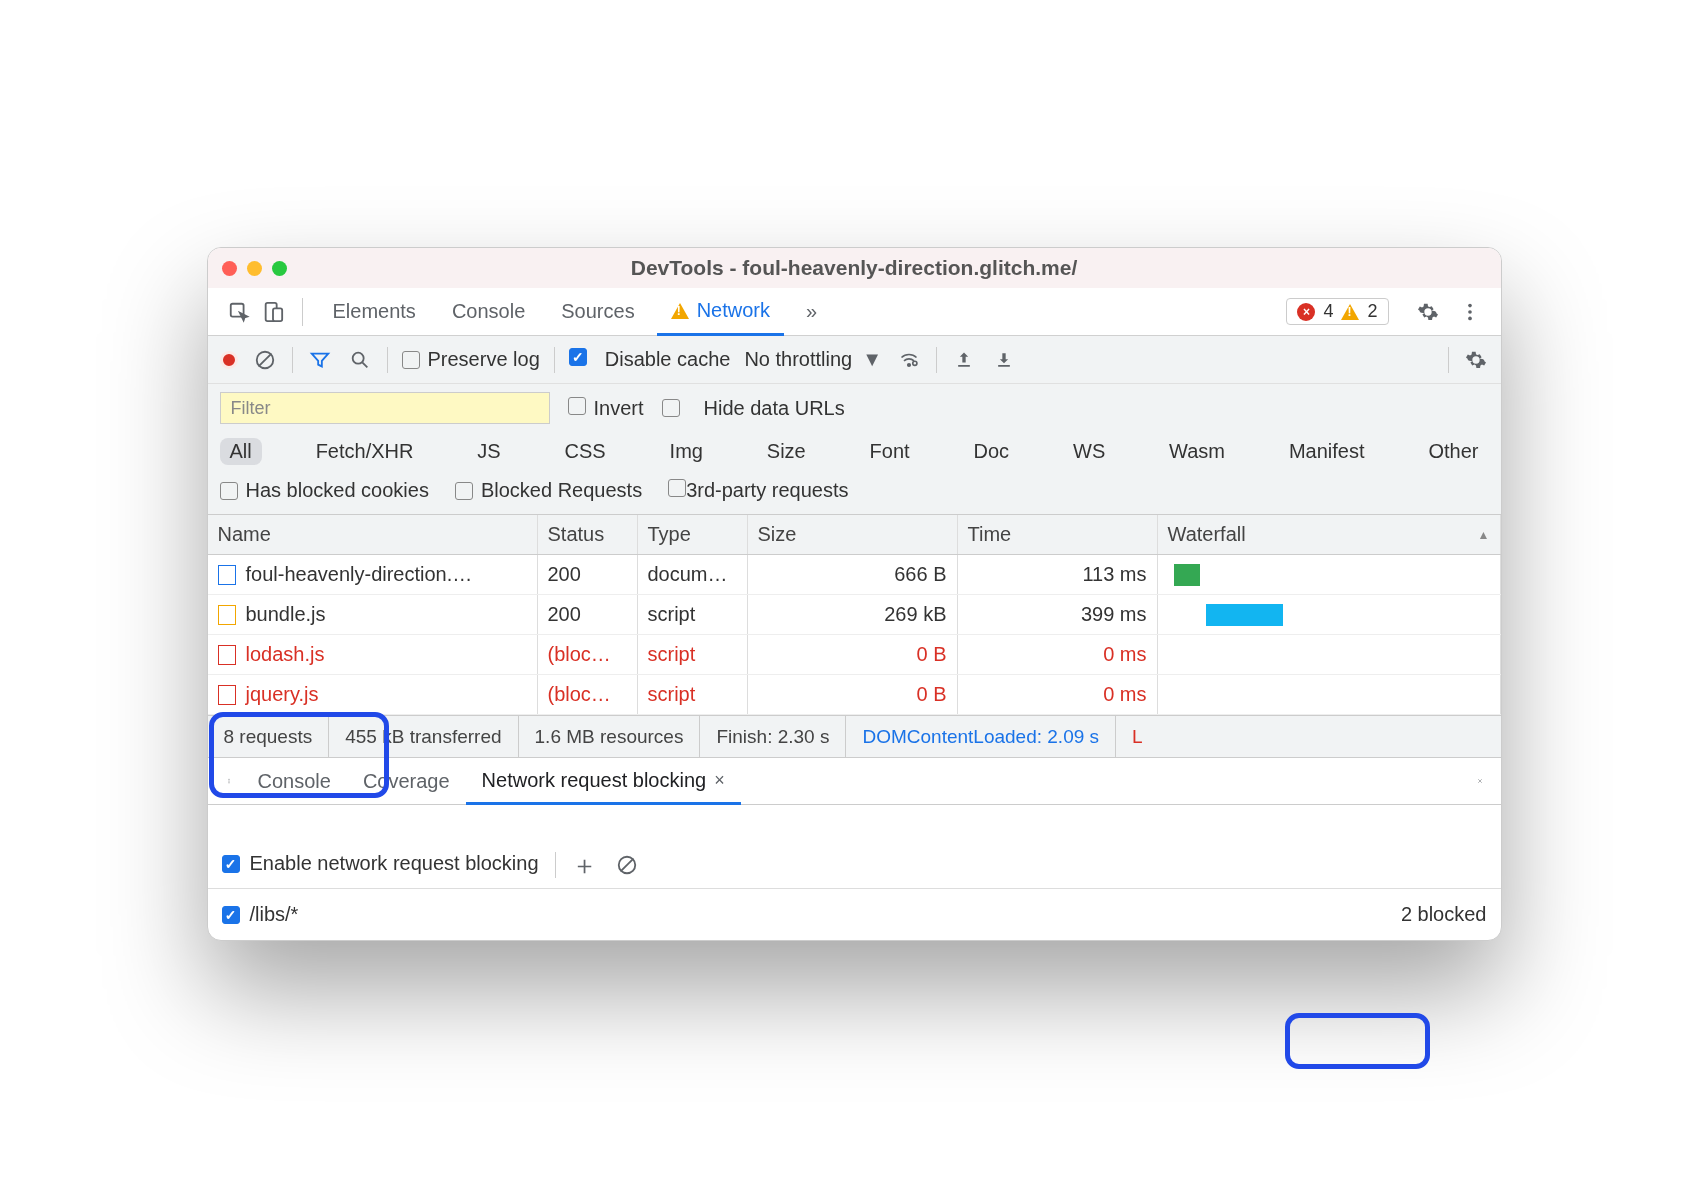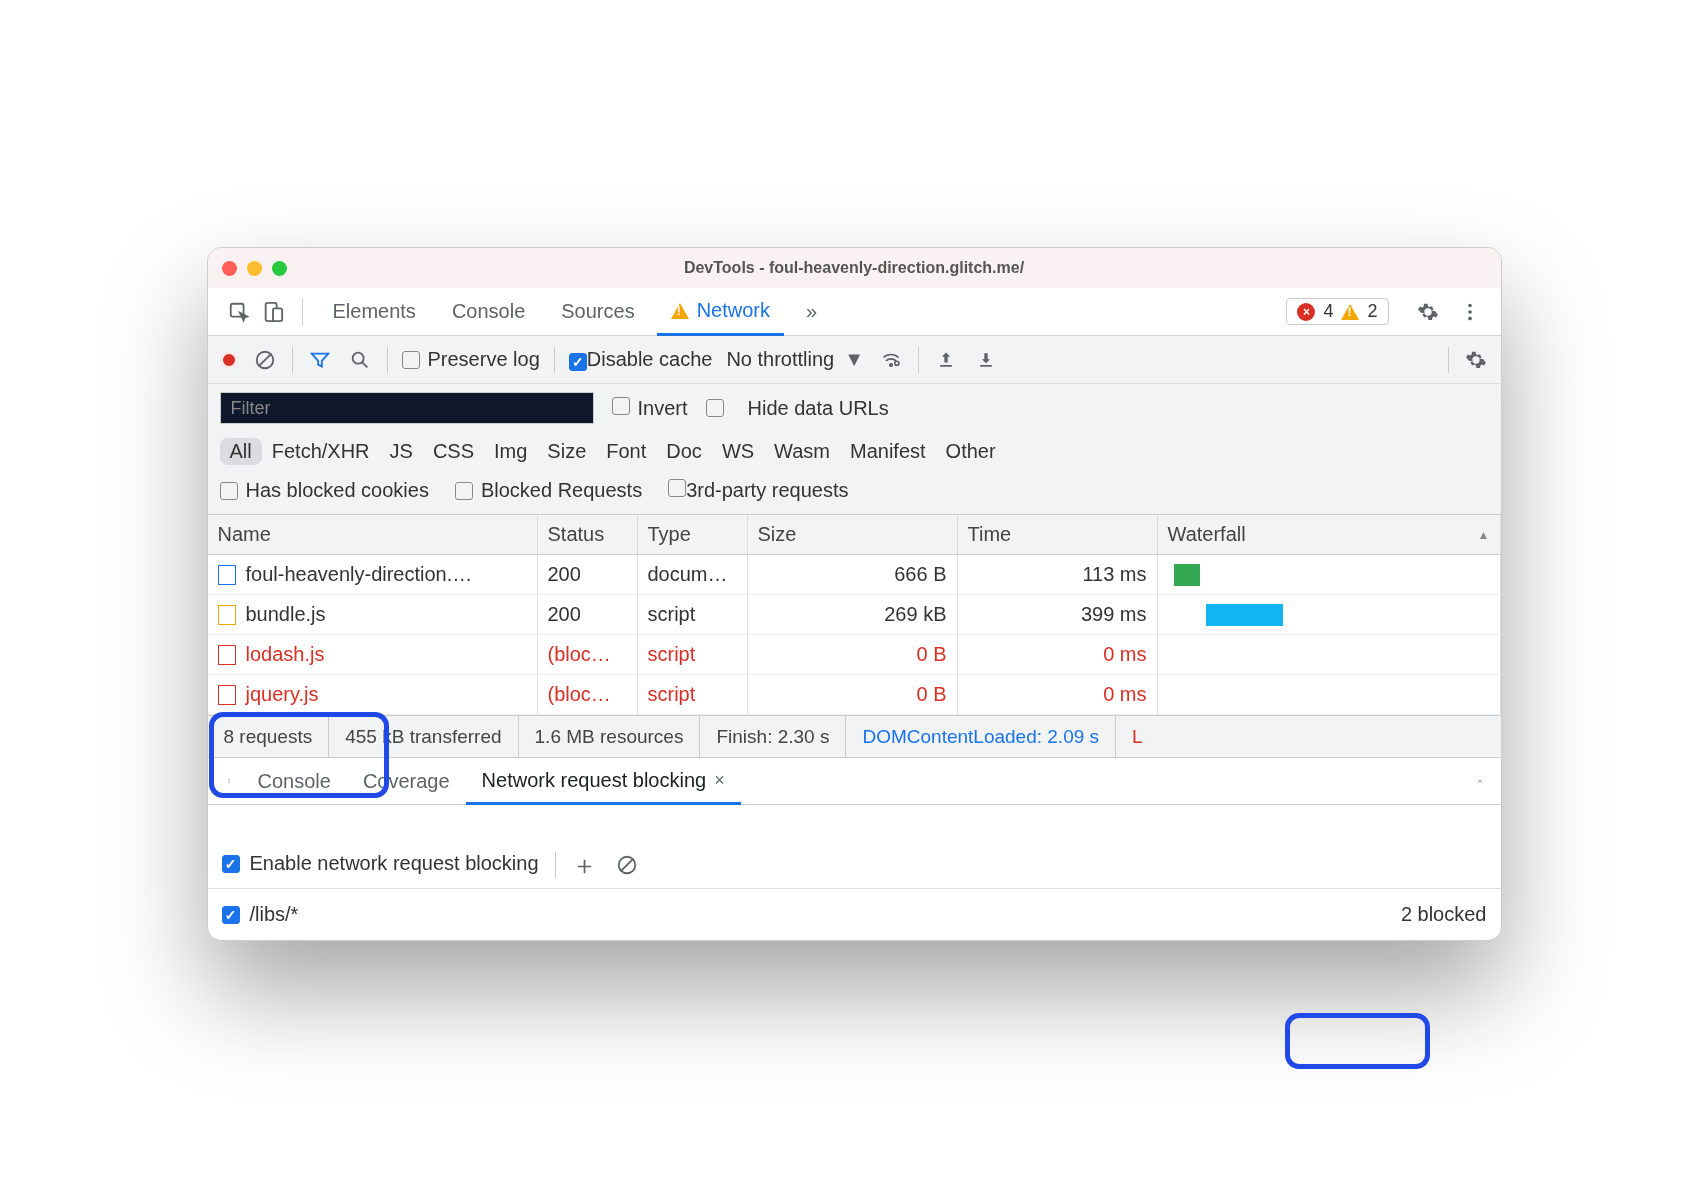--- a/index.html
+++ b/index.html
@@ -11,7 +11,7 @@
   .traffic { display:flex; gap:10px; }
   .tl { width:15px; height:15px; border-radius:50%; }
   .tl.red{background:#ff5f57;} .tl.yel{background:#ffbd2e;} .tl.grn{background:#28c940;}
-  .title { position:absolute; left:0; right:0; text-align:center; font-size:16px; color:#555; font-weight:600; }
+  .title { position:absolute; left:0; right:0; text-align:center; font-size:21px; color:#555; font-weight:600; }
 
   .tabbar { height:48px; border-bottom:1px solid #d0d0d0; display:flex; align-items:center; padding:0 18px; gap:8px; font-size:20px; color:#5f6368; }
   .tabbar .sep { width:1px; height:28px; background:#ccc; margin:0 8px; }

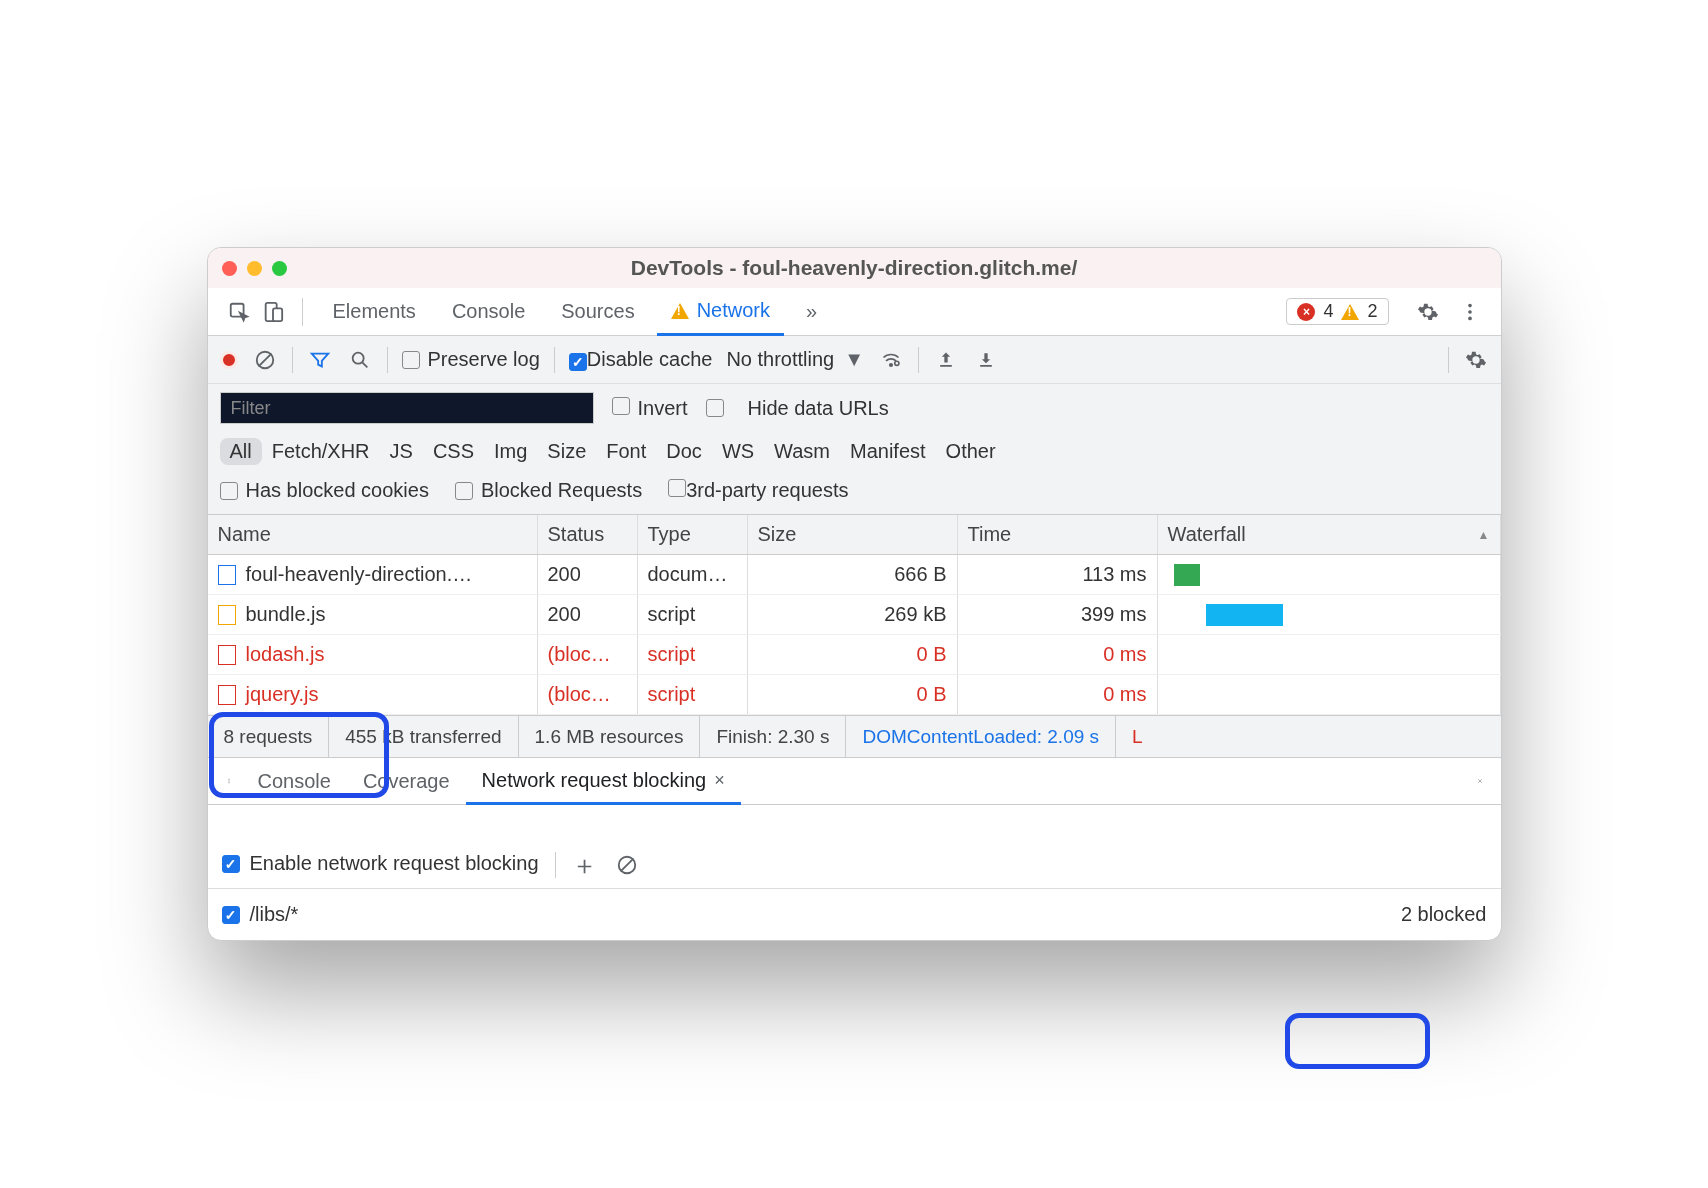--- a/index.html
+++ b/index.html
@@ -170,7 +170,7 @@
           <span>Preserve log</span>
     </label>
     <span class="sep"></span>
-    <label style="display:flex;align-items:flex-end;gap:0">
+    <label style="display:flex;align-items:flex-start;gap:18px">
       <span class="chk on"></span>
           <span>Disable cache</span>
     </label>

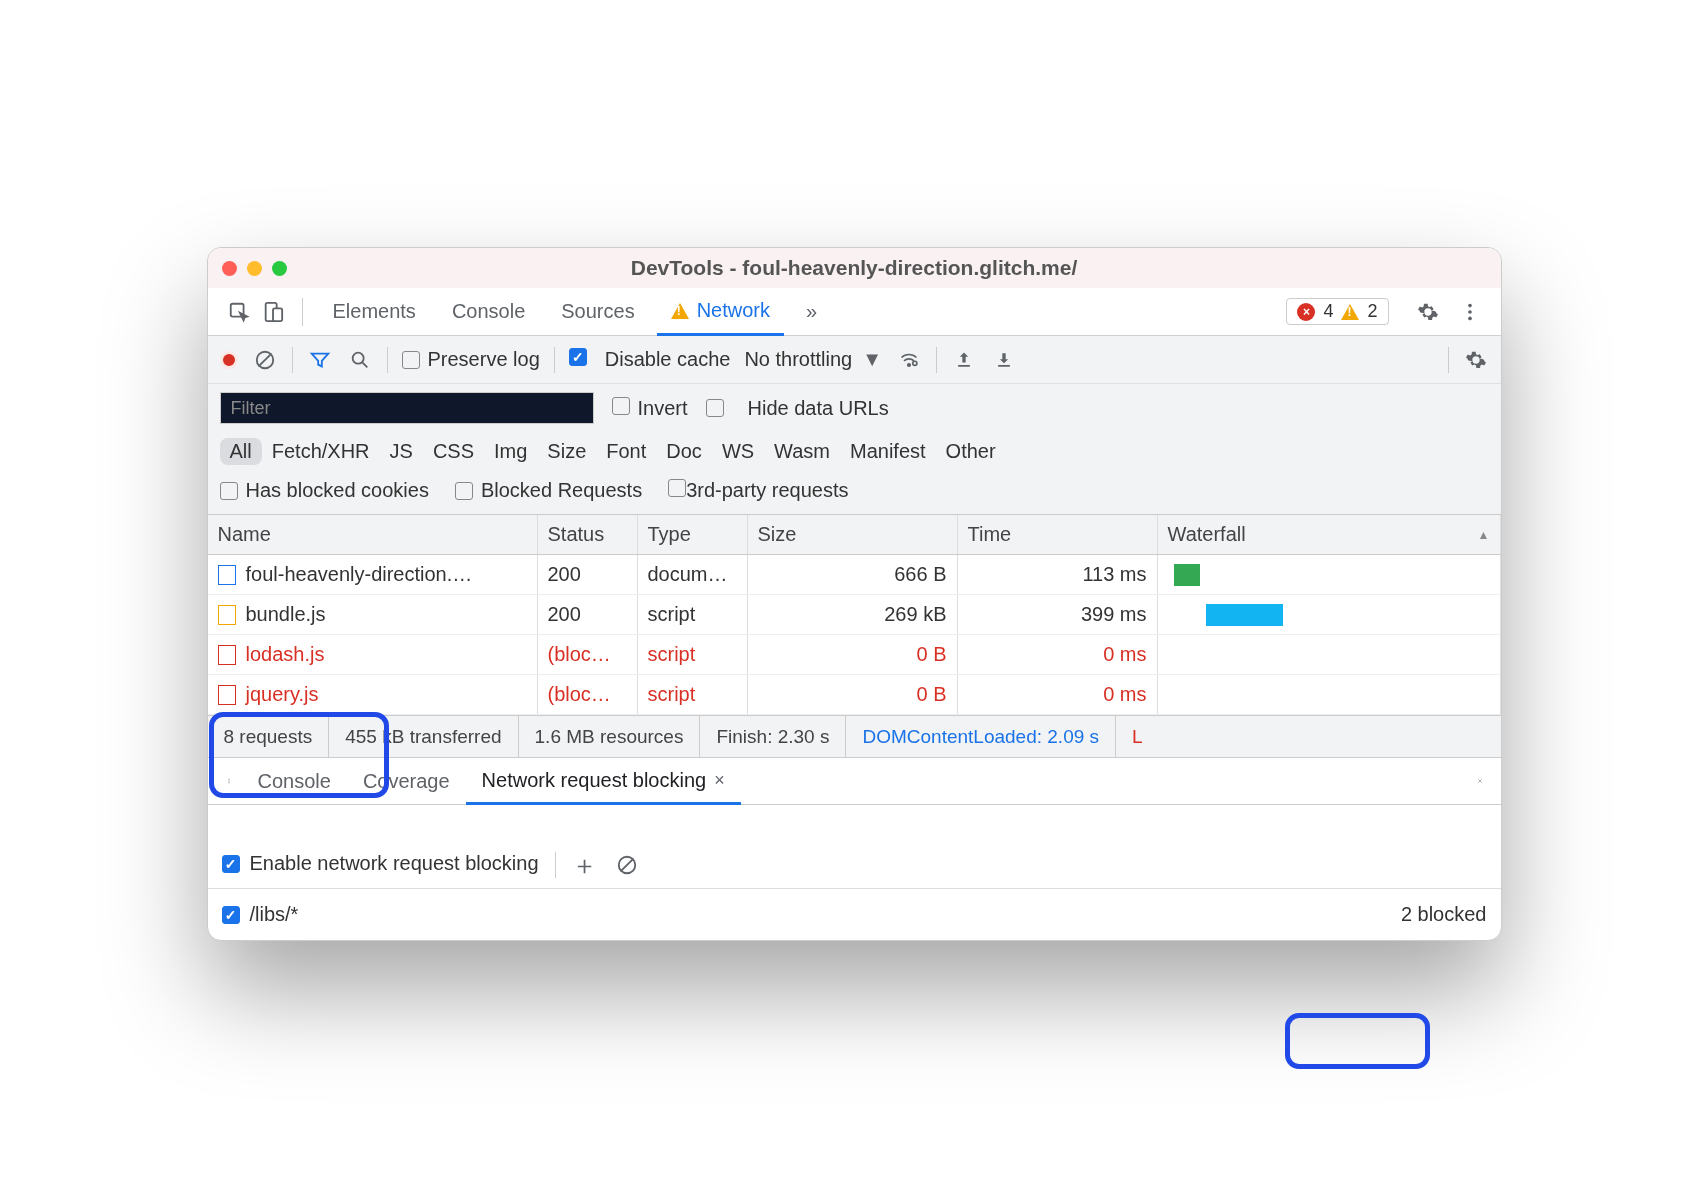--- a/index.html
+++ b/index.html
@@ -36,7 +36,7 @@
   .sel { display:flex; align-items:center; gap:10px; }
 
   .filterrow { background:#f1f3f4; padding:8px 12px; display:flex; align-items:center; gap:18px; font-size:20px; color:#333; }
-  .filter-input { width:374px; height:32px; background:#0f172a; border:1px solid #ccc; padding:0 10px; font-size:18px; color:#888; display:flex; align-items:center; }
+  .filter-input { width:330px; height:32px; background:#fef9c3; border:1px solid #ccc; padding:0 10px; font-size:18px; color:#888; display:flex; align-items:center; }
 
   .pillrow { background:#f1f3f4; padding:6px 12px; display:flex; font-size:20px; color:#333; }
   .pill { padding:2px 10px; border-radius:8px; cursor:pointer; }

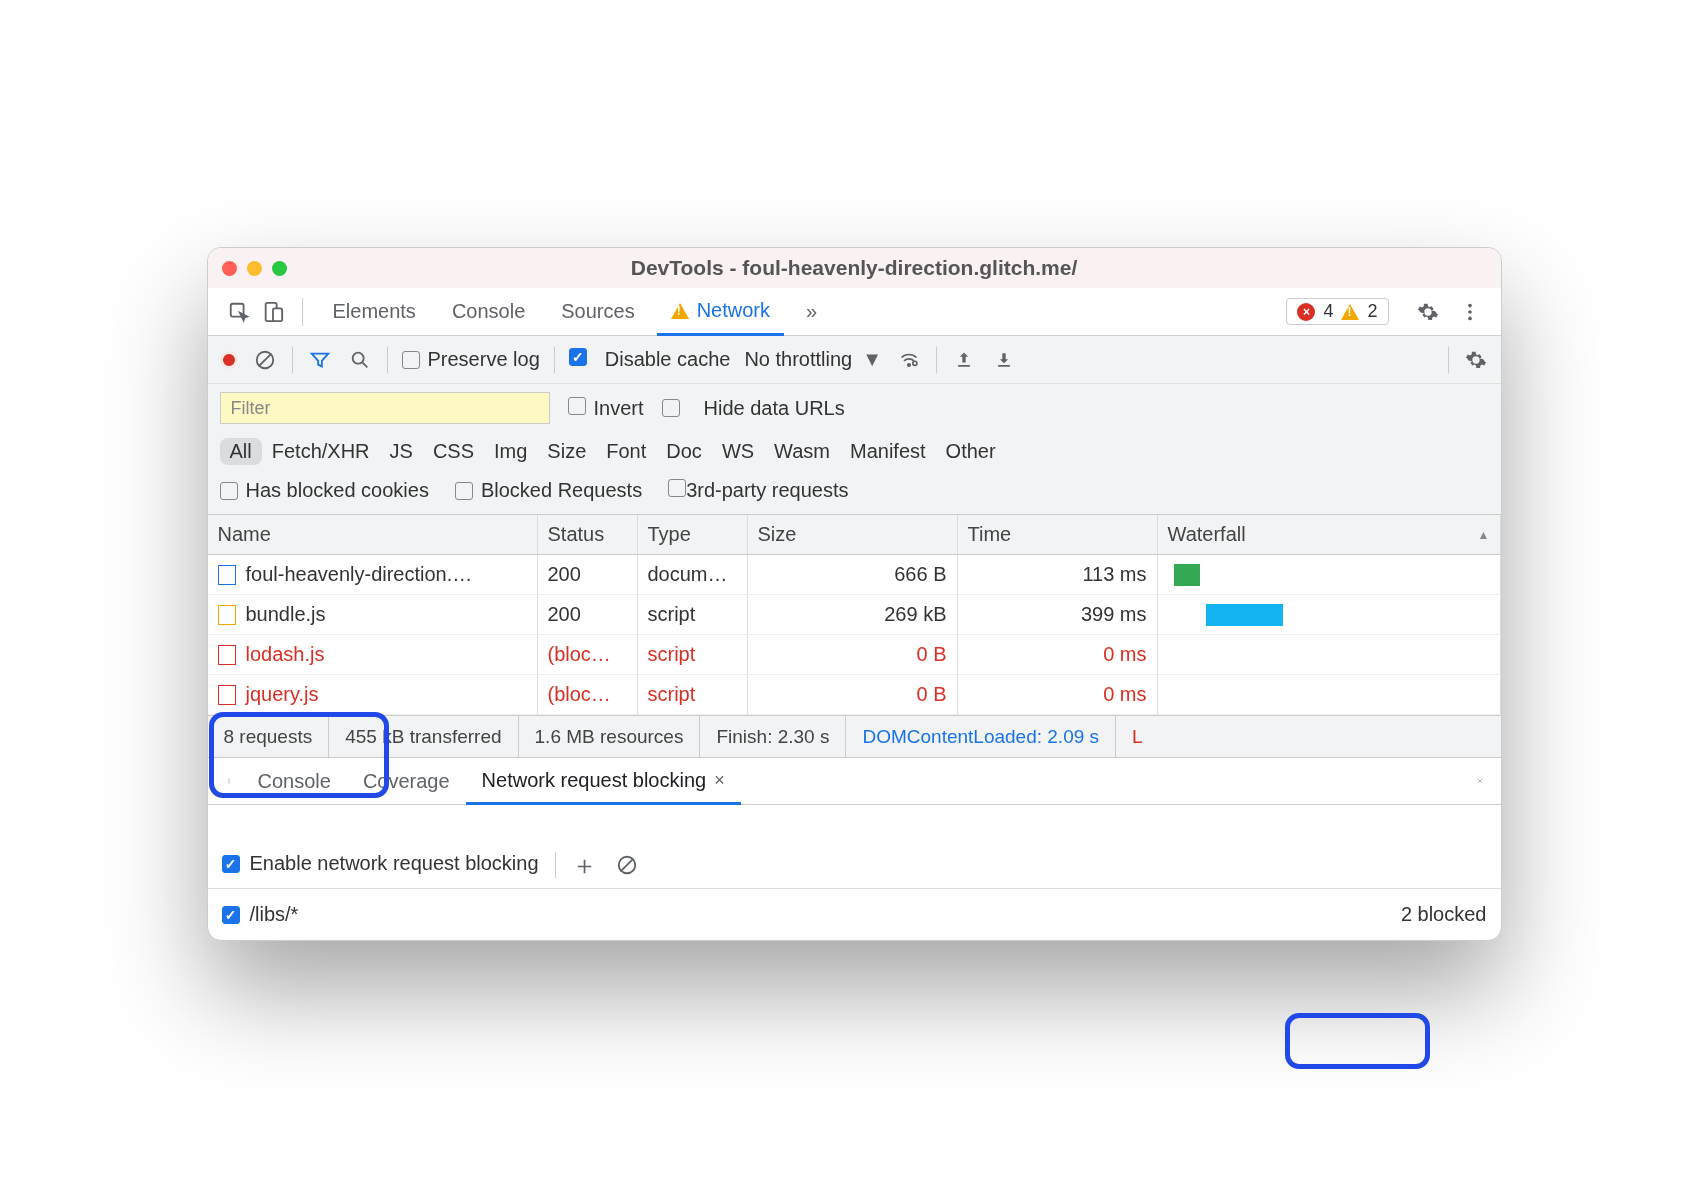--- a/index.html
+++ b/index.html
@@ -38,7 +38,7 @@
   .filterrow { background:#f1f3f4; padding:8px 12px; display:flex; align-items:center; gap:18px; font-size:20px; color:#333; }
   .filter-input { width:330px; height:32px; background:#fef9c3; border:1px solid #ccc; padding:0 10px; font-size:18px; color:#888; display:flex; align-items:center; }
 
-  .pillrow { background:#f1f3f4; padding:6px 12px; display:flex; font-size:20px; color:#333; }
+  .pillrow { background:#f1f3f4; padding:6px 12px; display:flex; font-size:20px; color:#333;justify-content:space-between; }
   .pill { padding:2px 10px; border-radius:8px; cursor:pointer; }
   .pill.active { background:#dadce0; }
 

